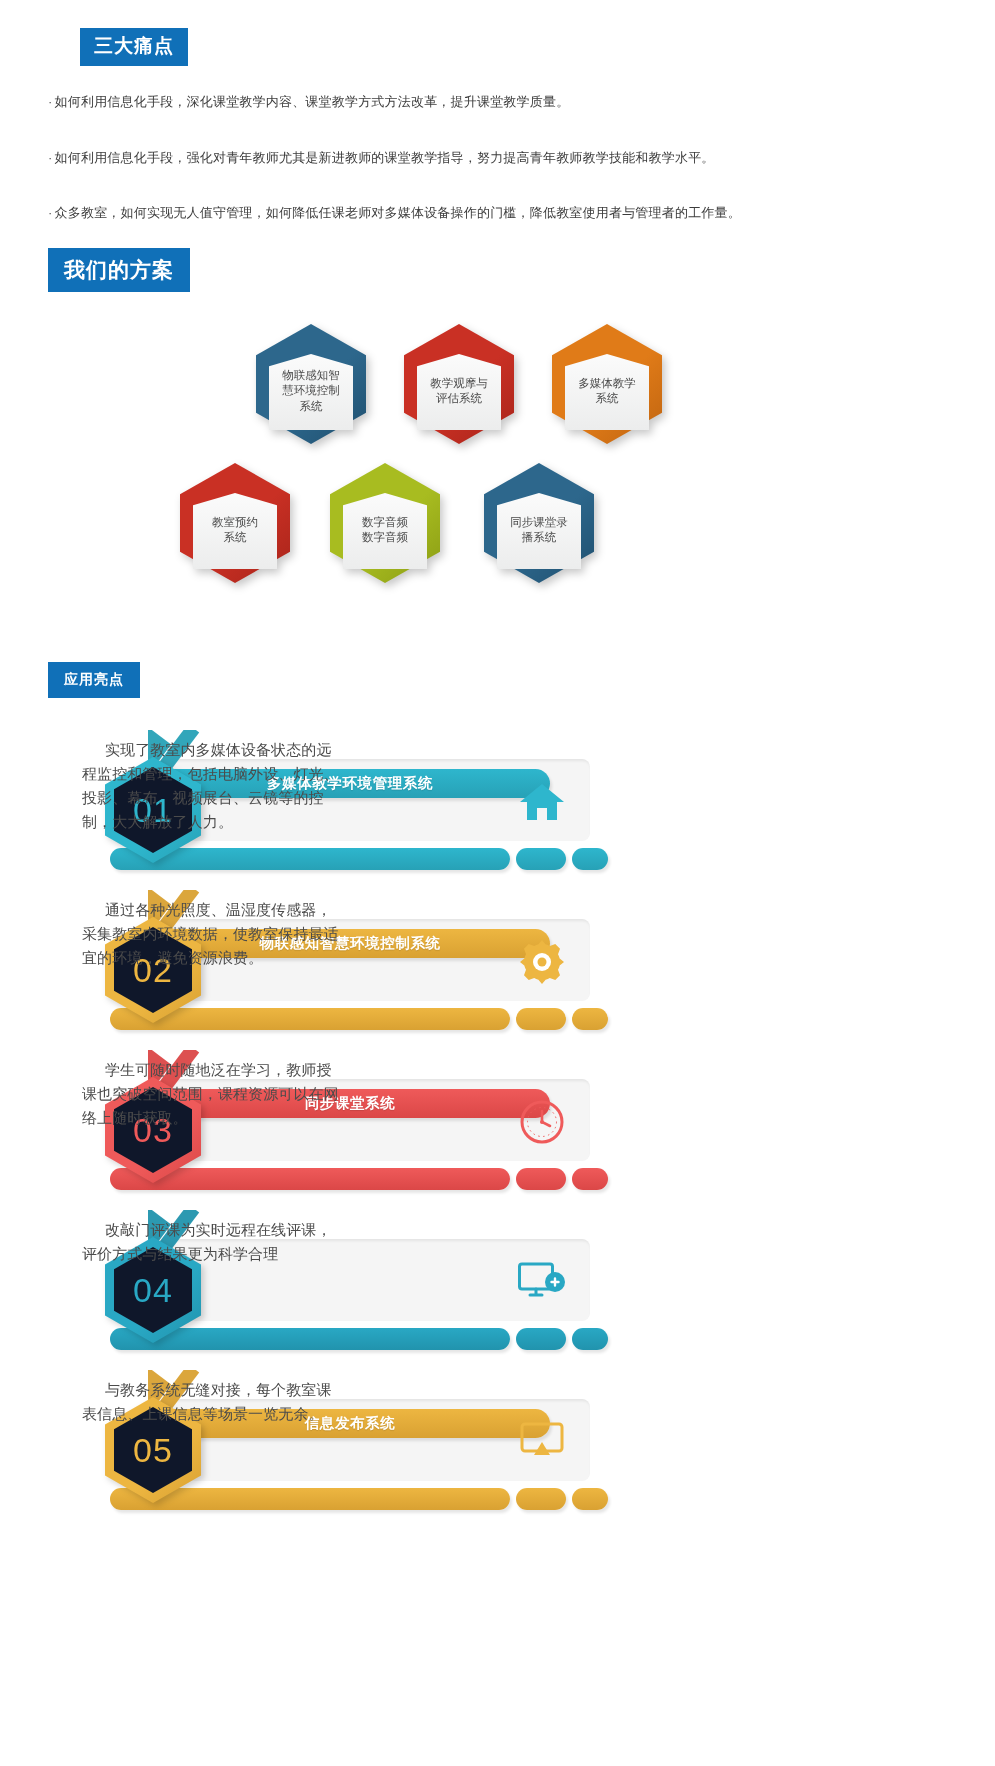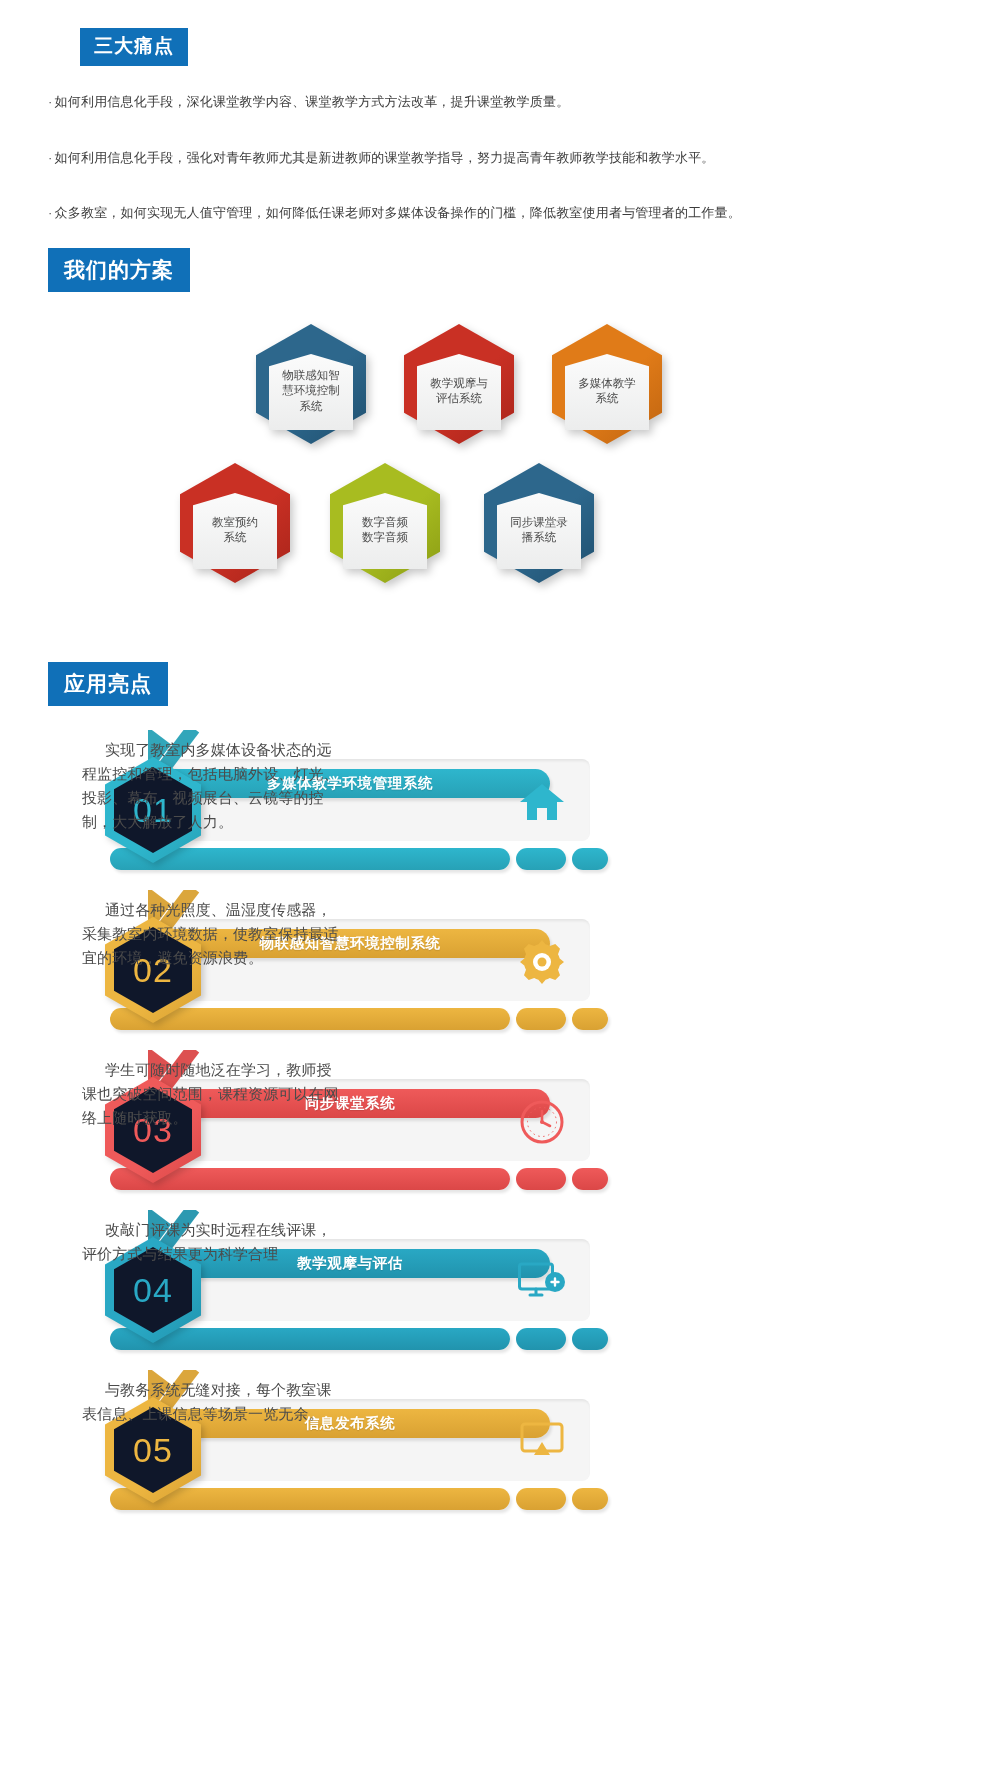--- a/index.html
+++ b/index.html
@@ -271,7 +271,7 @@
   </div>
 
 <div class="badge-wrap" style="left:48px; top:662px;">
-  <span class="section-badge" style="font-size:21px; padding:9px 16px 10px 16px;">应用亮点</span>
+  <span class="section-badge" style="font-size:14px; padding:9px 16px 10px 16px;">应用亮点</span>
 </div>
 
 <div class="cards" id="cardList">

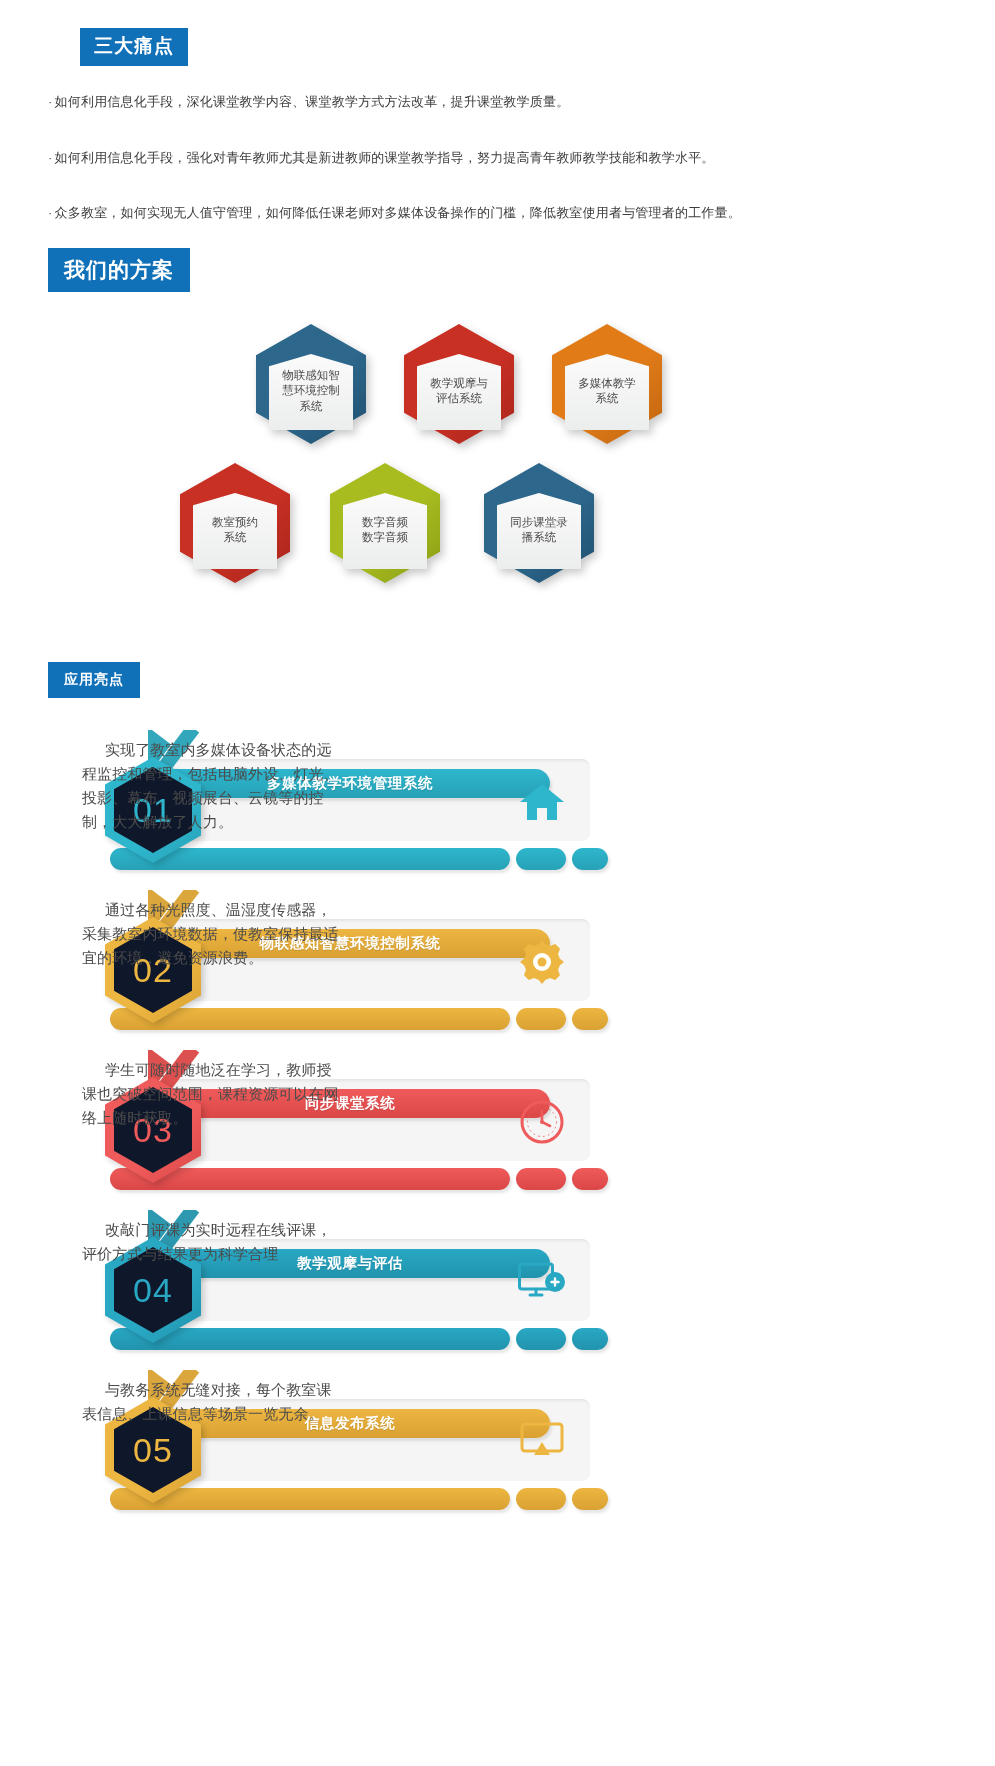--- a/index.html
+++ b/index.html
@@ -385,9 +385,6 @@
       <i class="s2" style="background:#2193ad"></i>
     </div>
 
-    <div class="card-title-bar" style="background:linear-gradient(180deg,#29a8c4 0%, #2193ad 100%)">
-      <span class="ttl">教学观摩与评估</span>
-    </div>
 
     <div class="num-hex">
       <div class="nh-outer" style="background:linear-gradient(135deg,#29a8c4 0%, #29a8c4 60%, #2193ad 100%)"></div>

